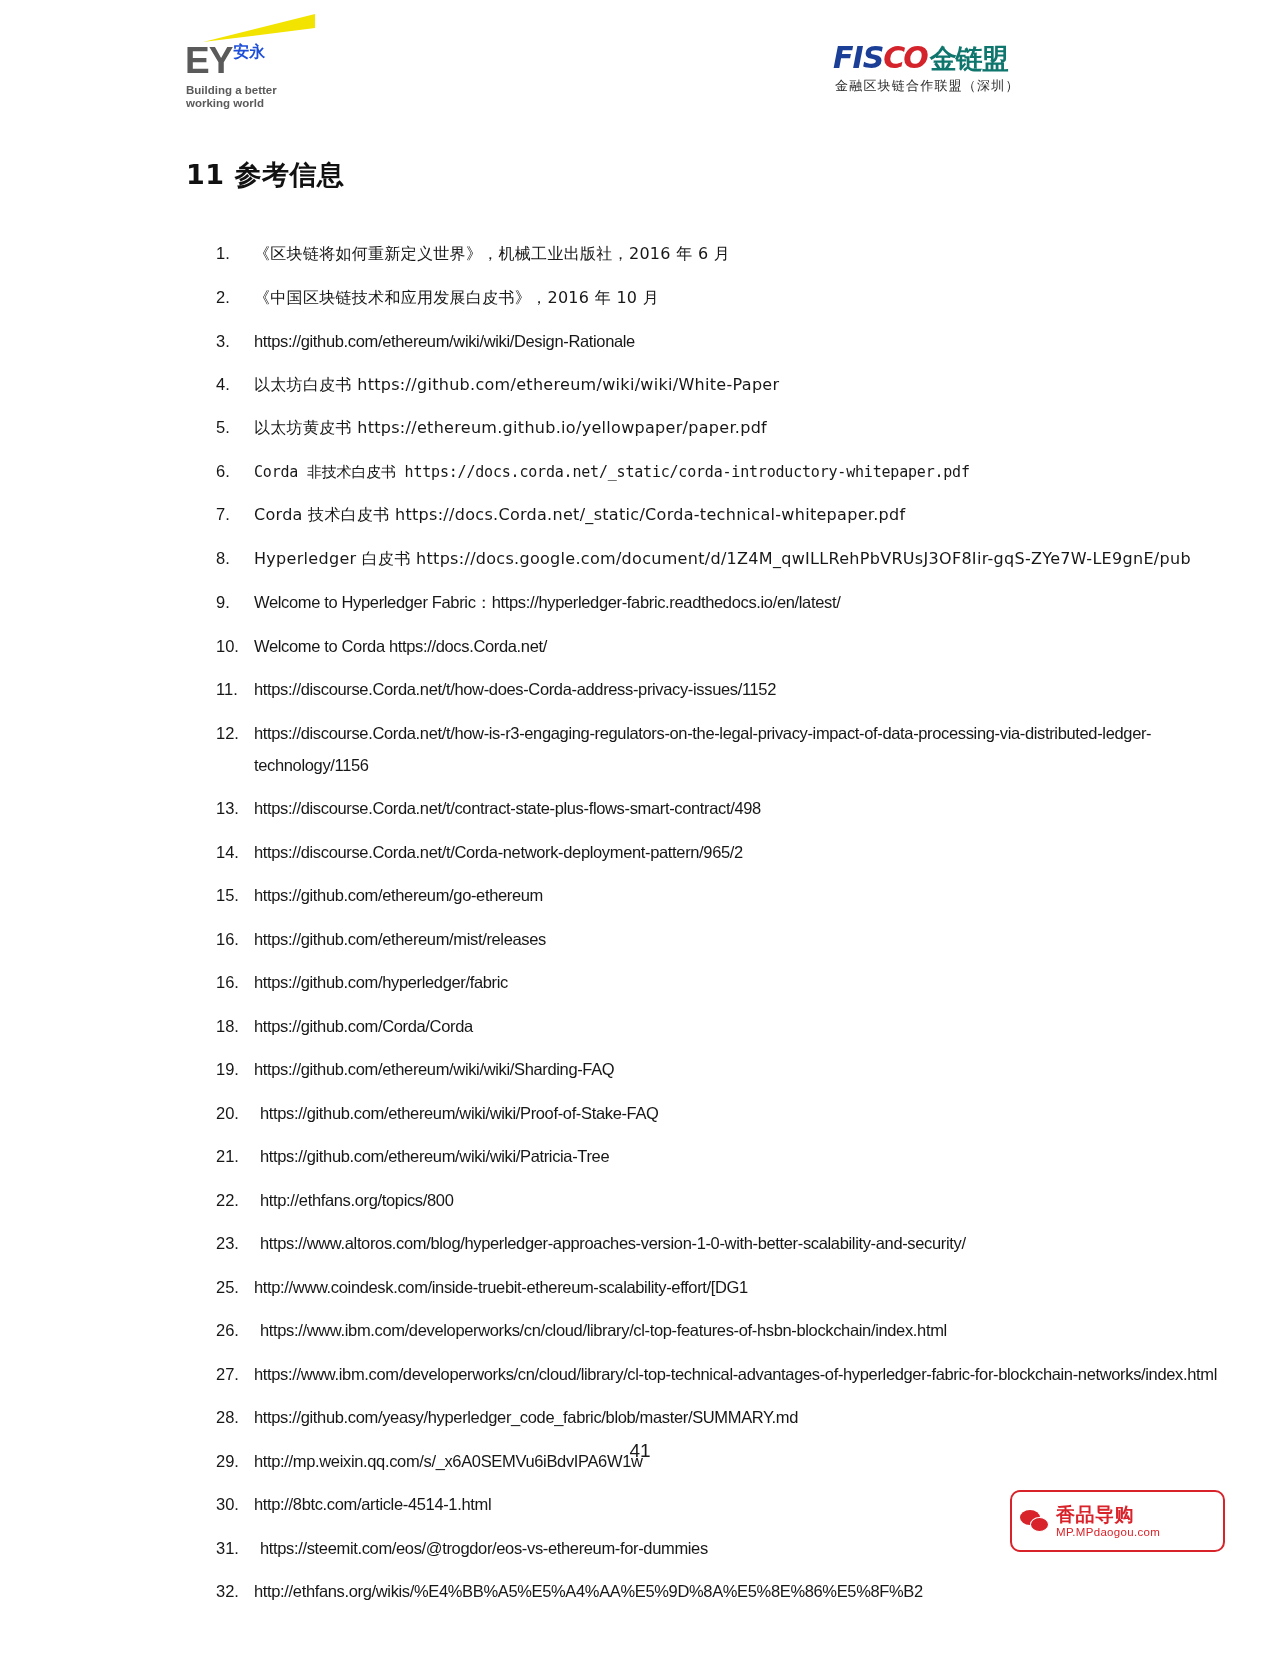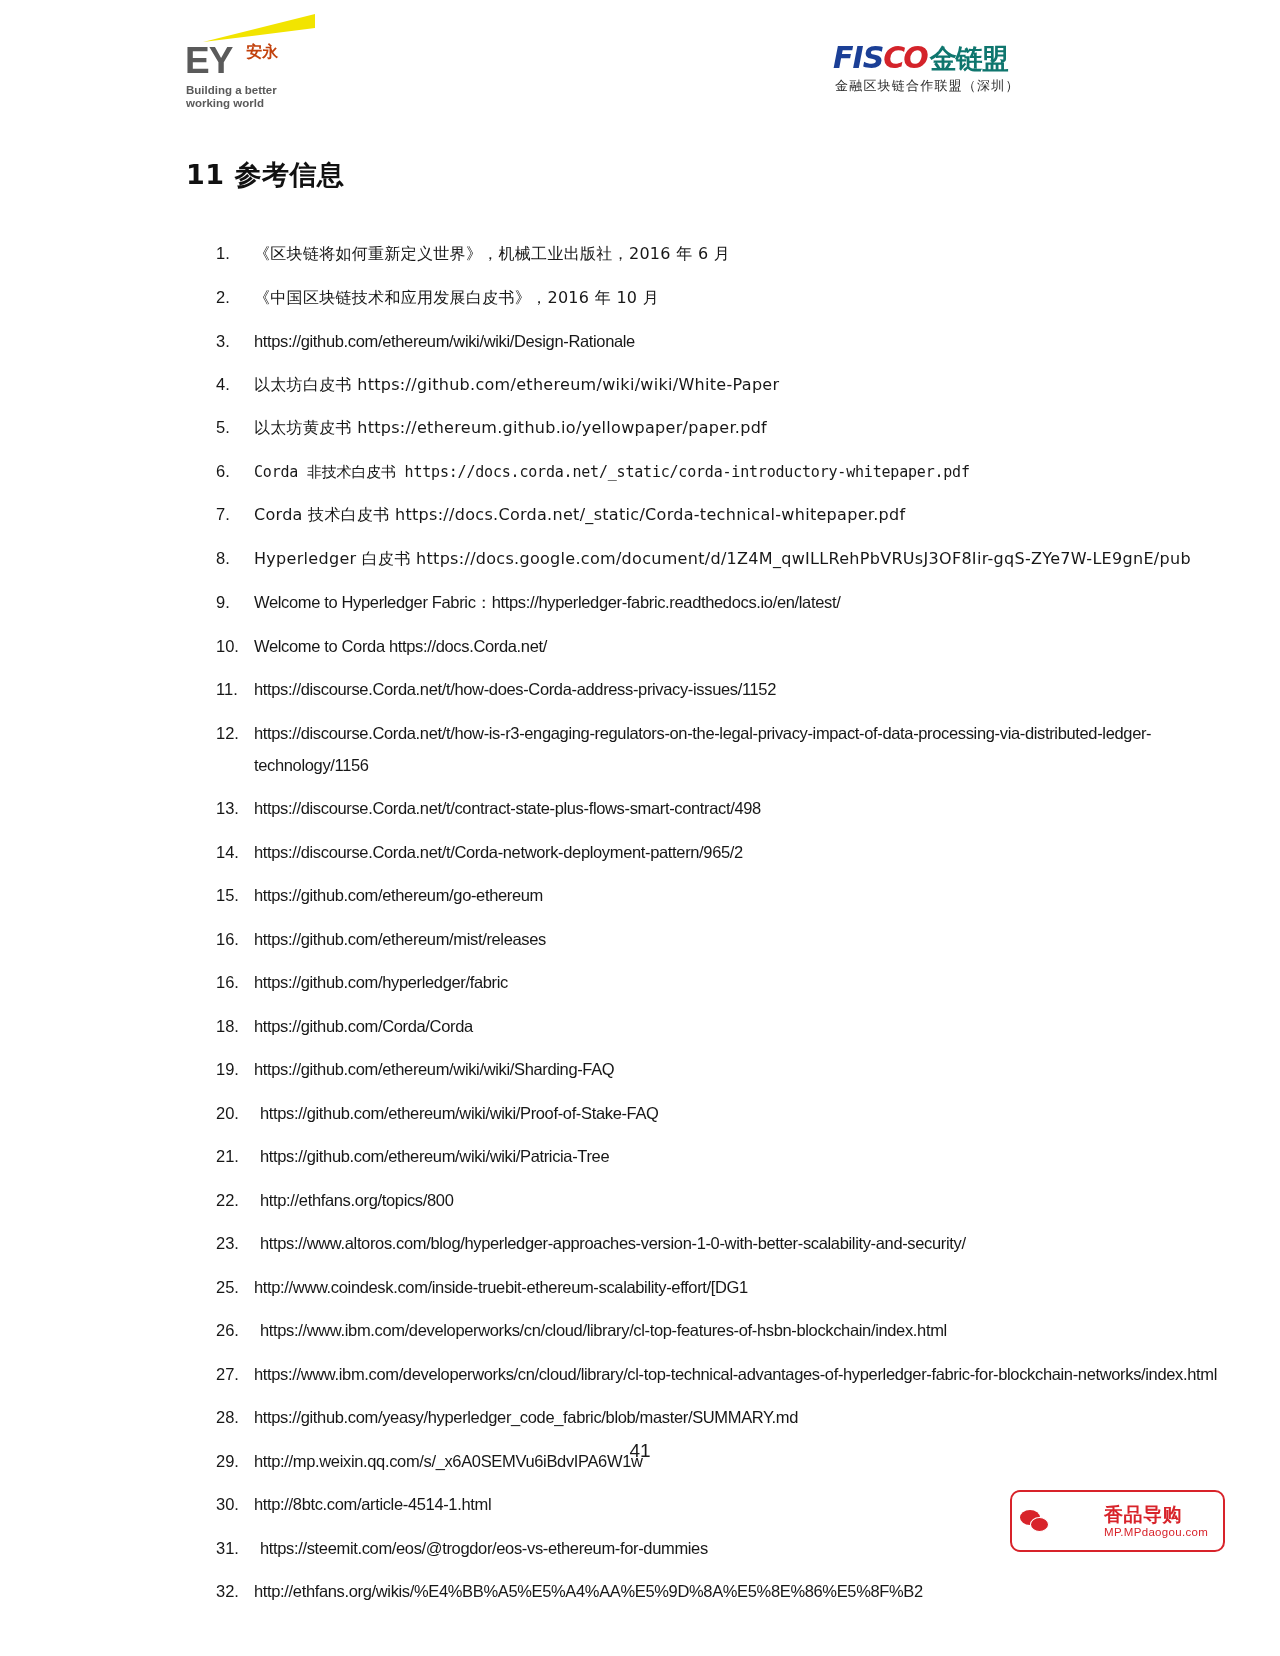--- a/index.html
+++ b/index.html
@@ -62,8 +62,8 @@
     font-weight: bold;
     font-size: 16px;
     line-height: 17px;
-    color: #c2410c;
-    margin-left: 14px;
+    color: #1d4ed8;
+    margin-left: 1px;
     padding-bottom: 1px;
   }
   .ey-tagline {

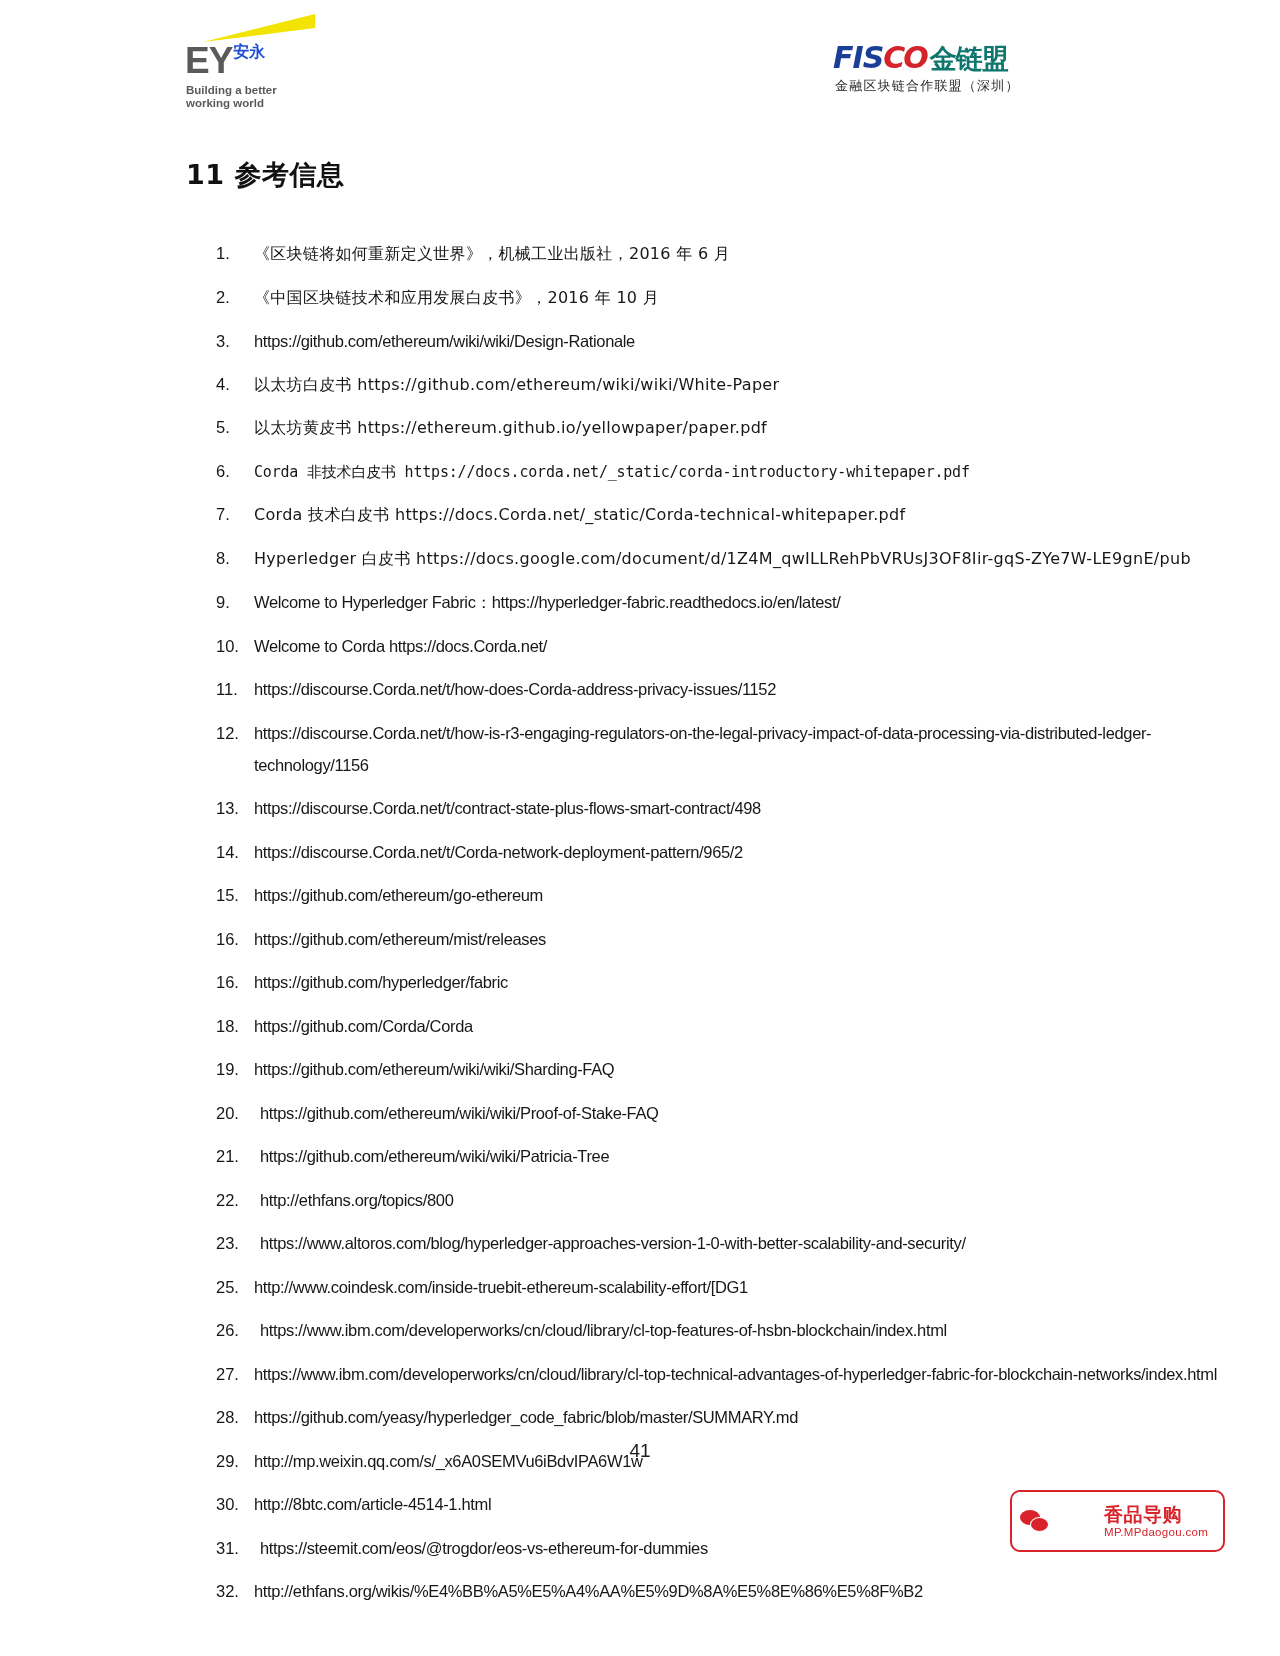--- a/index.html
+++ b/index.html
@@ -223,7 +223,6 @@
     align-items: center;
     padding-left: 8px;
     box-sizing: border-box;
-    gap: 48px;
   }
   .wm-icon {
     flex: 0 0 auto;

